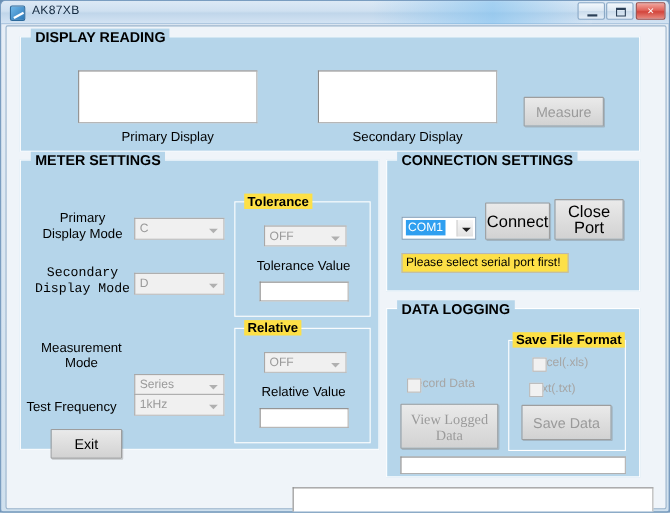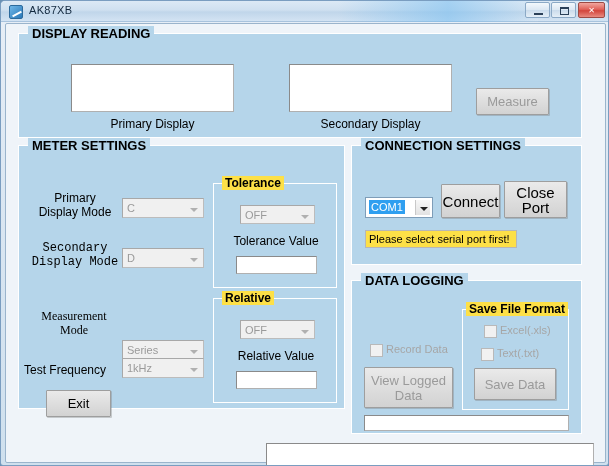--- a/index.html
+++ b/index.html
@@ -293,7 +293,7 @@
         <div class="arrowbox"></div>
       </div>
 
-      <div class="label center" style="left:5px; top:163px; width:100px;font-family:Liberation Serif, serif;">
+      <div class="label center" style="left:5px; top:163px; width:100px;">
         <div>Measurement</div>
         <div>Mode</div>
       </div>

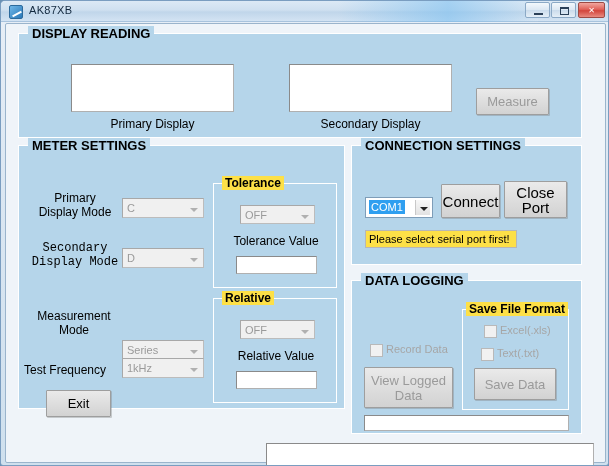--- a/index.html
+++ b/index.html
@@ -215,7 +215,7 @@
     color: #a6a6a6;
     line-height: 13px;
     white-space: nowrap;
-    padding-left: 16px;
+    padding-left: 0;
   }
   .checkbox::before {
     content: "";

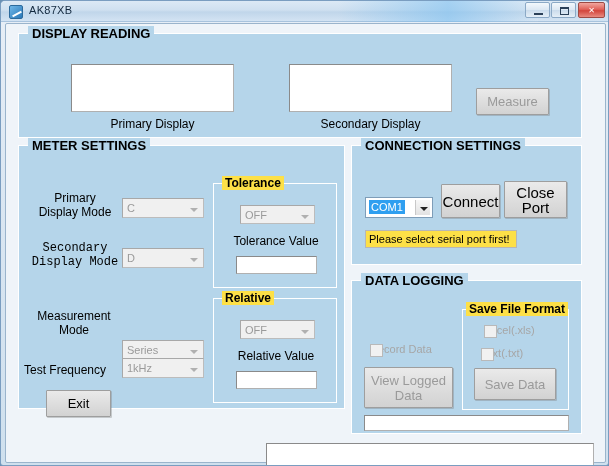--- a/index.html
+++ b/index.html
@@ -356,7 +356,7 @@
 
       <div class="checkbox" style="left:18px; top:62px;">Record Data</div>
 
-      <div class="button disabled" style="left:12px; top:86px; width:89px; height:41px; flex-direction:column;">
+      <div class="button disabled" style="left:12px; top:86px; width:89px; height:41px; flex-direction:column;font-family:Liberation Serif, serif;">
         <div>View Logged</div>
         <div>Data</div>
       </div>

